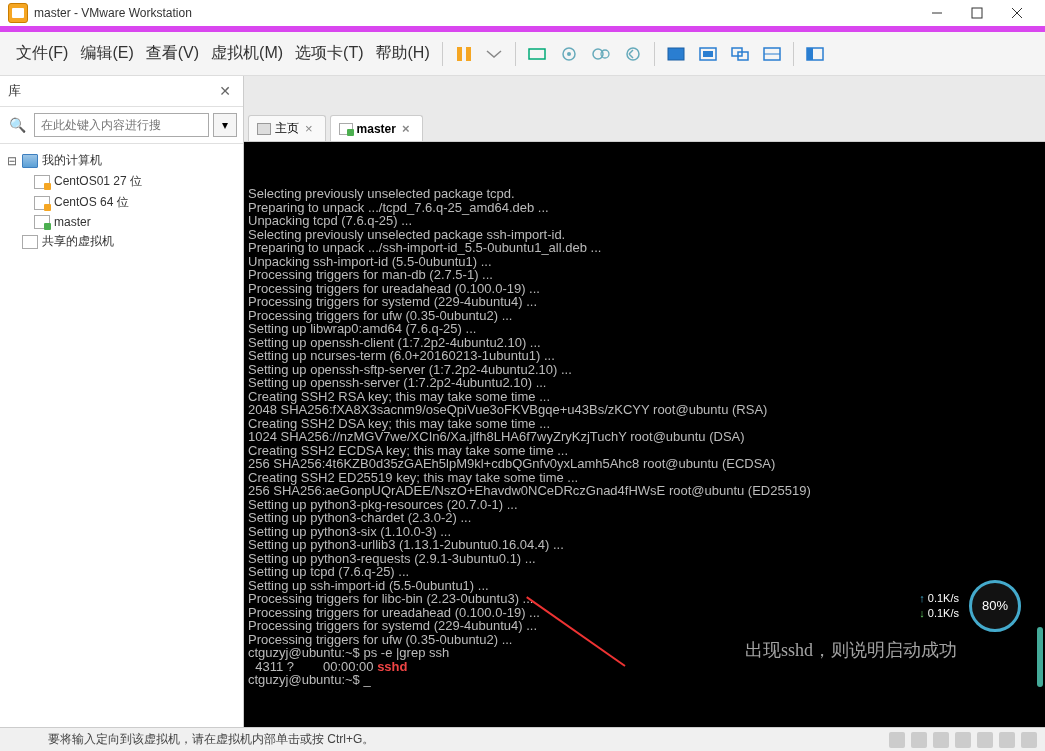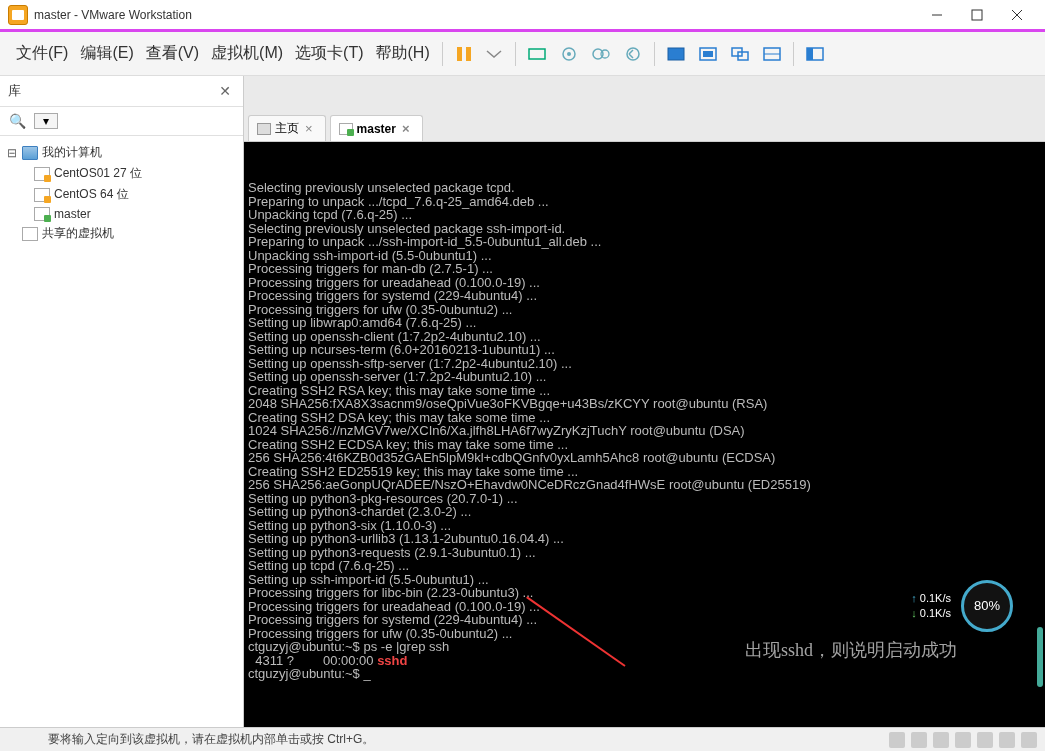--- a/index.html
+++ b/index.html
@@ -5,7 +5,7 @@
     * { margin: 0; padding: 0; box-sizing: border-box; font-family: "Microsoft YaHei", "Segoe UI", sans-serif; }
     body { background: #fff; font-size: 12px; width: 1045px; height: 751px; display: flex; flex-direction: column; overflow: hidden; }
     
-    .titlebar { height: 32px; display: flex; align-items: center; padding: 0 8px; border-bottom: 3px solid #d946ef; background: #fff; }
+    .titlebar { height: 32px; display: flex; align-items: center; padding: 0 8px; border-bottom: 6px solid #d946ef; background: #fff; }
     .titlebar .app-icon { width: 20px; height: 20px; background: #f5a623; border-radius: 3px; border: 1px solid #c97c00; margin-right: 6px; display: flex; align-items: center; justify-content: center; }
     .titlebar .app-icon::after { content: ""; width: 12px; height: 10px; background: #fff; border-radius: 1px; }
     .titlebar .title { flex: 1; font-size: 12px; color: #333; }

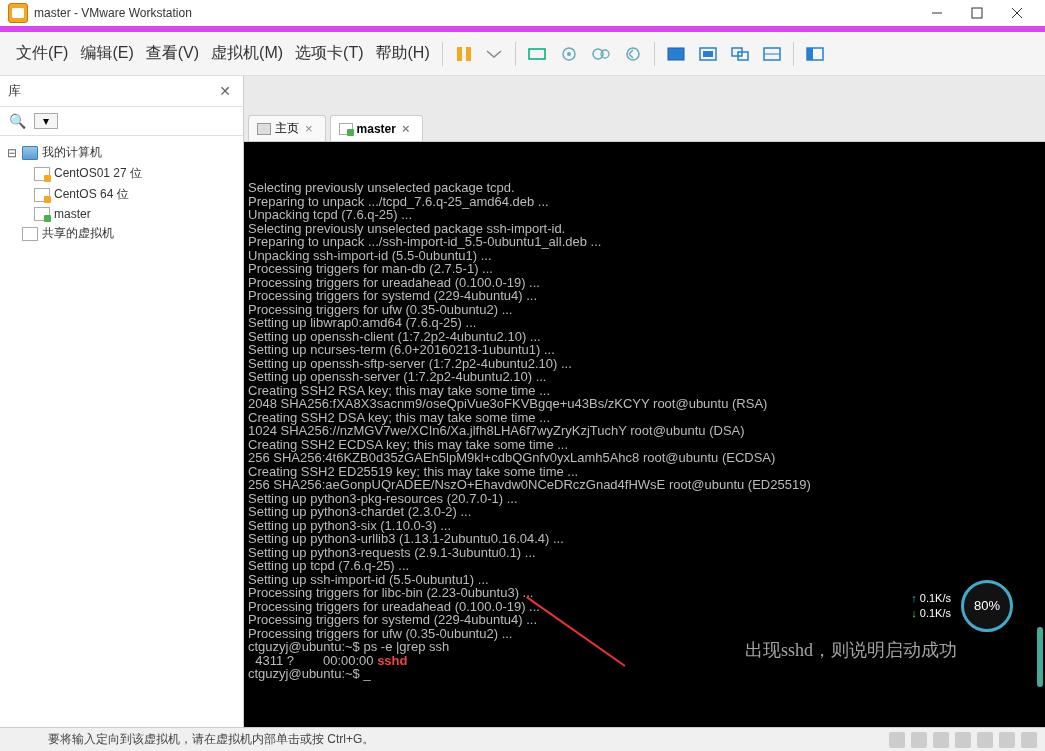--- a/index.html
+++ b/index.html
@@ -183,6 +183,7 @@
     </div>
     <div class="search-row">
       <span class="search-icon">🔍</span>
+      <input type="text" placeholder="在此处键入内容进行搜" style="">
       <span class="dropdown-btn">▾</span>
     </div>
     <div class="tree">

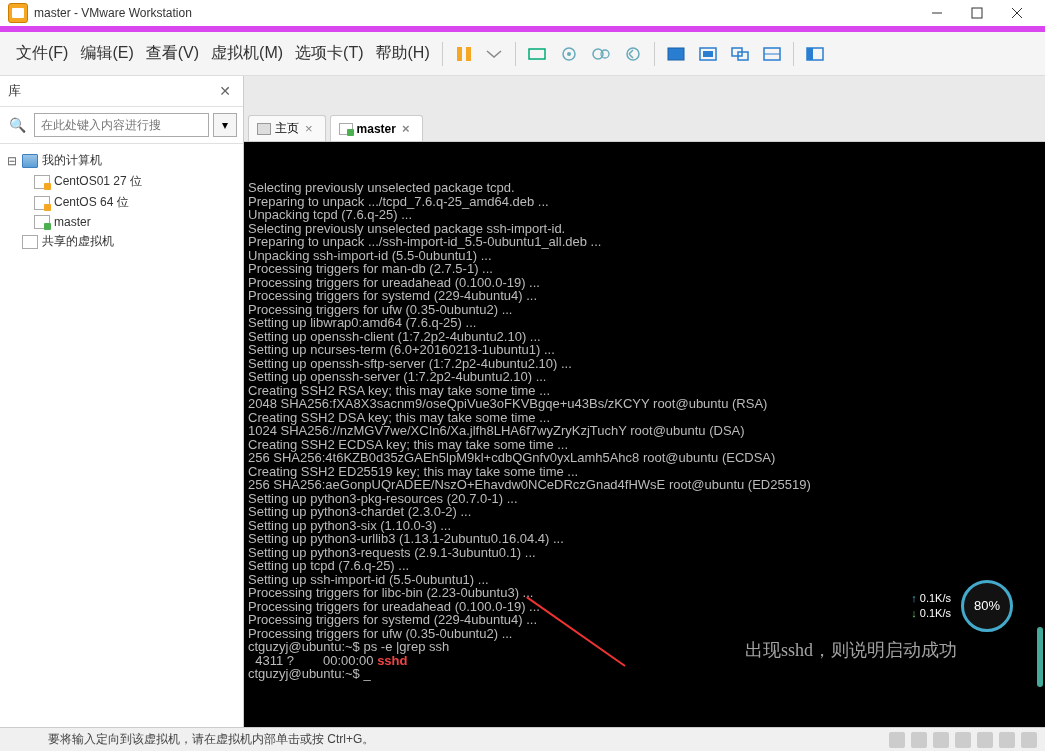--- a/index.html
+++ b/index.html
@@ -48,7 +48,7 @@
     .tab .tab-icon.home { background: #ddd; border: 1px solid #999; }
     .tab .tab-close { color: #888; padding: 0 2px; cursor: pointer; font-size: 13px; }
     
-    .terminal { flex: 1; background: #000; color: #bbb; font-family: "Consolas","Courier New",monospace; font-size: 13px; line-height: 13.5px; padding: 12px 4px; white-space: pre; overflow: auto; position: relative; }
+    .terminal { flex: 1; background: #000; color: #bbb; font-family: "Consolas","Courier New",monospace; font-size: 13px; line-height: 13.5px; padding: 18px 4px; white-space: pre; overflow: auto; position: relative; }
     .terminal .line { white-space: pre; }
     .terminal .highlight { color: #ef4444; font-weight: bold; }
     .annotation { position: absolute; color: #a3a3a3; font-family: "Microsoft YaHei"; font-size: 18px; pointer-events: none; font-weight: 500; }

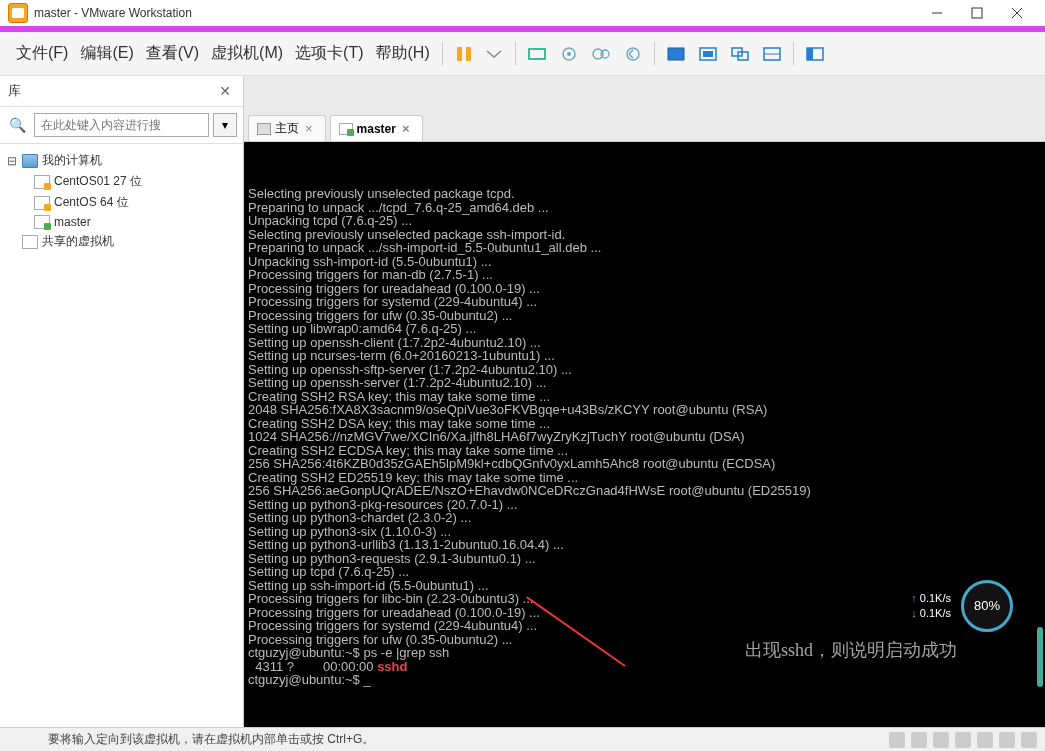--- a/index.html
+++ b/index.html
@@ -54,7 +54,7 @@
     .annotation { position: absolute; color: #a3a3a3; font-family: "Microsoft YaHei"; font-size: 18px; pointer-events: none; font-weight: 500; }
     .annotation-line { position: absolute; width: 120px; height: 2px; background: #e33; transform-origin: right center; }
     
-    .perf-overlay { position: absolute; right: 32px; bottom: 95px; display: flex; align-items: center; gap: 10px; pointer-events: none; color: #fff; font-size: 11px; }
+    .perf-overlay { position: absolute; right: 24px; bottom: 95px; display: flex; align-items: center; gap: 10px; pointer-events: none; color: #fff; font-size: 11px; }
     .perf-stats { display: flex; flex-direction: column; gap: 2px; align-items: flex-end; }
     .perf-stats .up::before { content: "↑ "; color: #4ac; }
     .perf-stats .dn::before { content: "↓ "; color: #6c6; }

